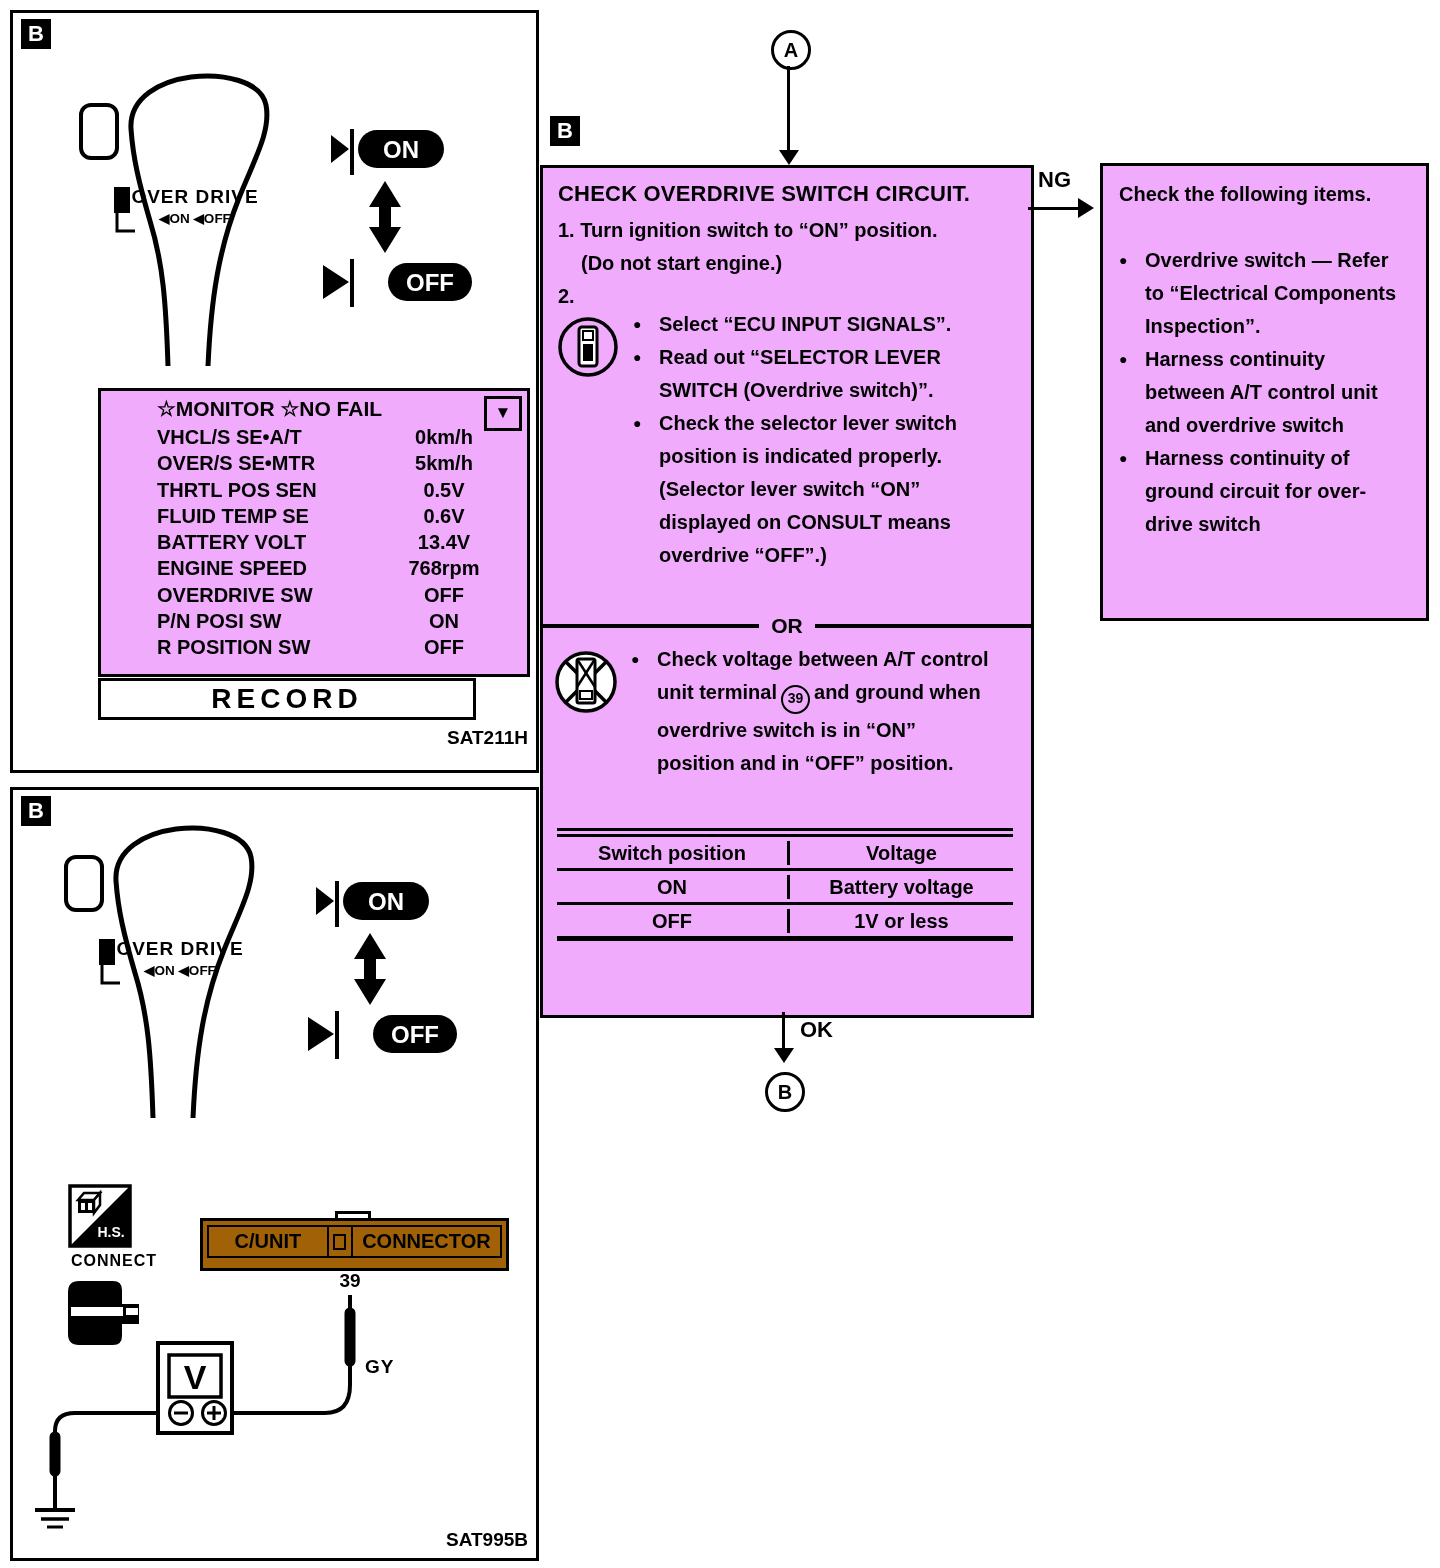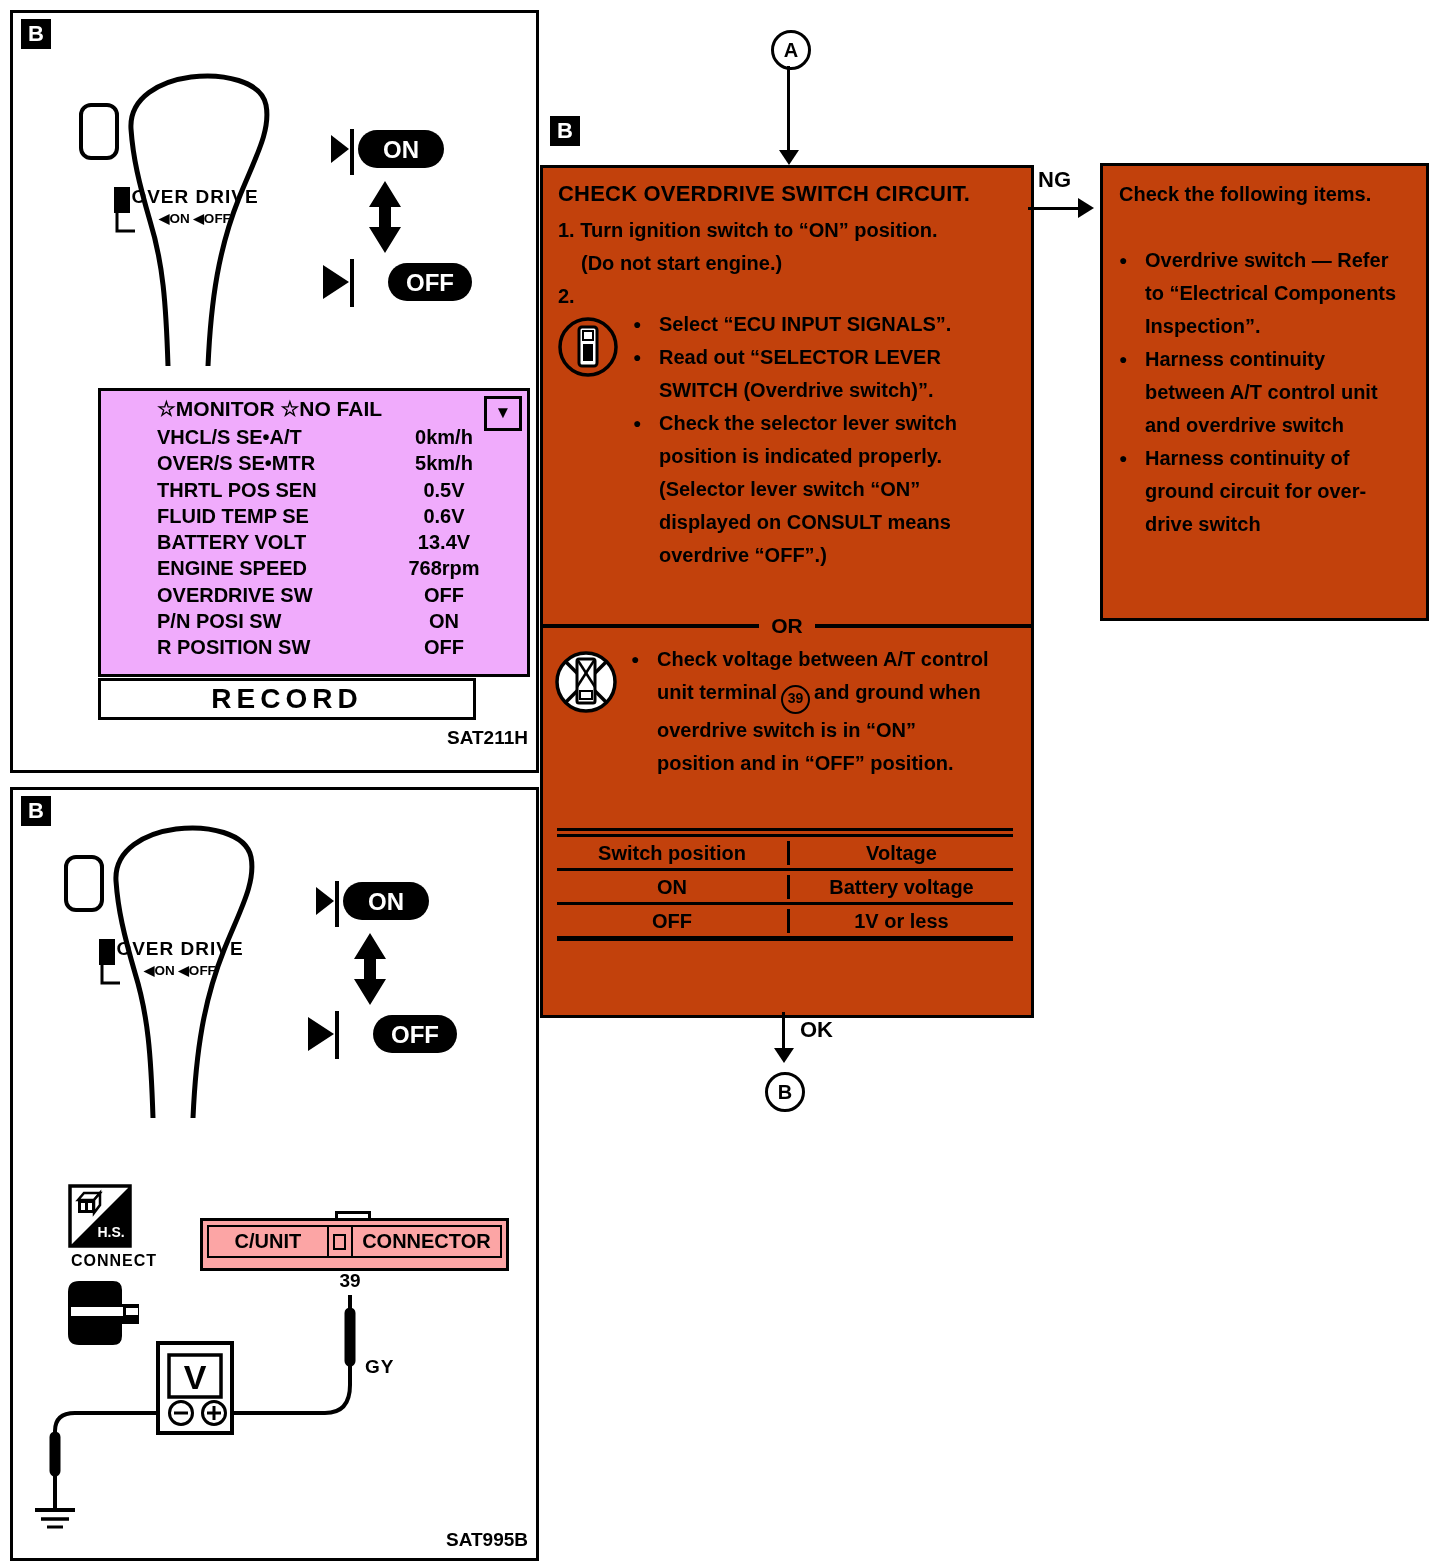--- a/index.html
+++ b/index.html
@@ -9,7 +9,7 @@
   .panel{position:absolute;border:3px solid #000;background:#fff;}
   .marker{position:absolute;width:30px;height:30px;background:#000;color:#fff;
           font:700 22px/30px "Liberation Sans",sans-serif;text-align:center;}
-  .flowbox{position:absolute;border:3px solid #000;background:#c2410c;}
+  .flowbox{position:absolute;border:3px solid #000;background:#f0abfc;}
   .ftitle{position:absolute;font:700 22px/28px "Liberation Sans",sans-serif;letter-spacing:.2px;}
   .ftext{font:700 20px/33px "Liberation Sans",sans-serif;}
   .bullet{display:flex;}

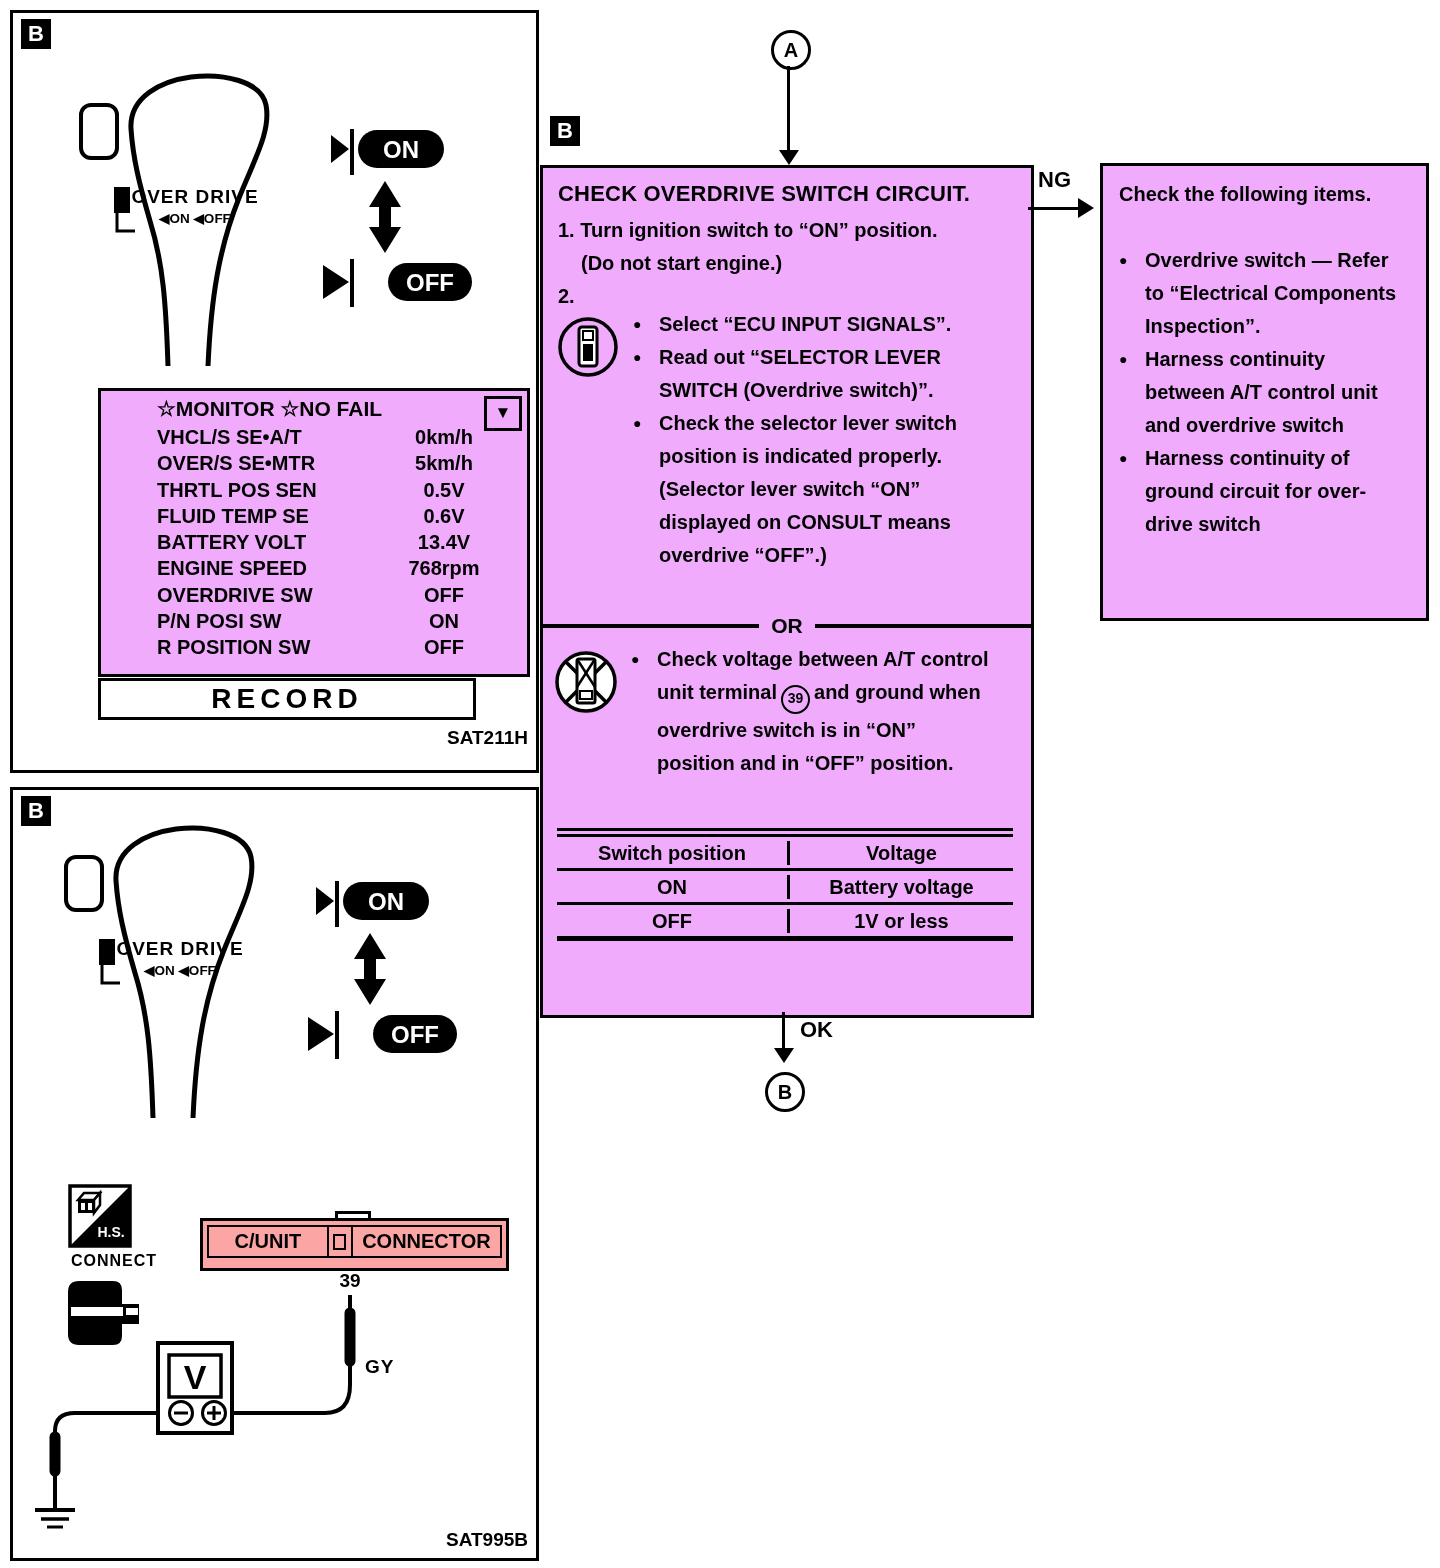--- a/index.html
+++ b/index.html
@@ -48,7 +48,7 @@
   .vc-l{width:230px;}
   .vc-r{flex:1;border-left:3px solid #000;}
   
-  .cbar{position:absolute;border:3px solid #000;background:#fca5a5;}
+  .cbar{position:absolute;border:3px solid #000;background:#a16207;}
   .cbar-inner{margin:4px;border:2px solid #000;display:flex;height:29px;align-items:center;}
   .cbar-cell{text-align:center;font:700 20px/29px "Liberation Sans",sans-serif;white-space:pre;}
   .cbar-mid{width:22px;align-self:stretch;border-left:2px solid #000;border-right:2px solid #000;

